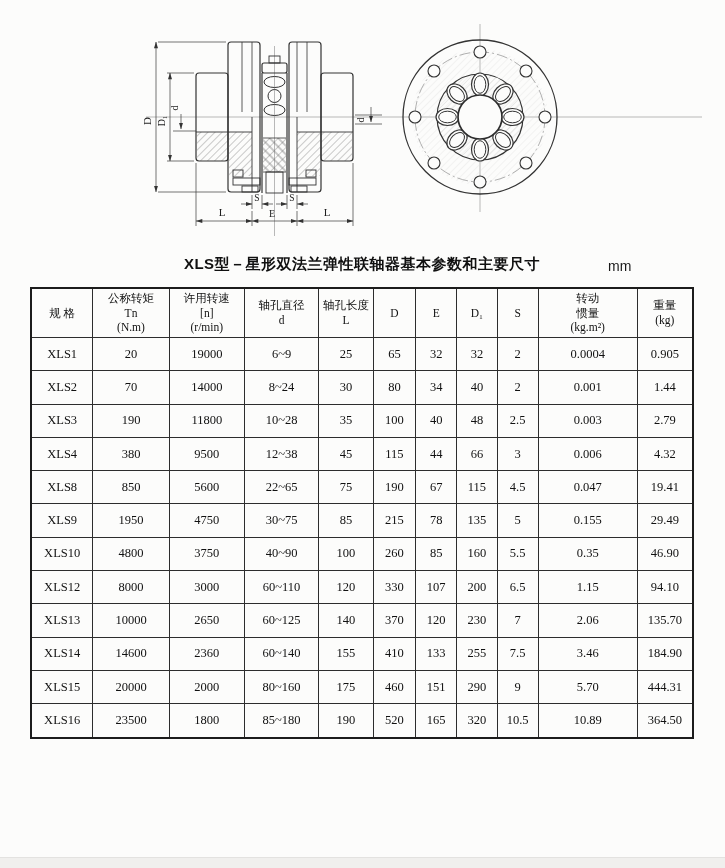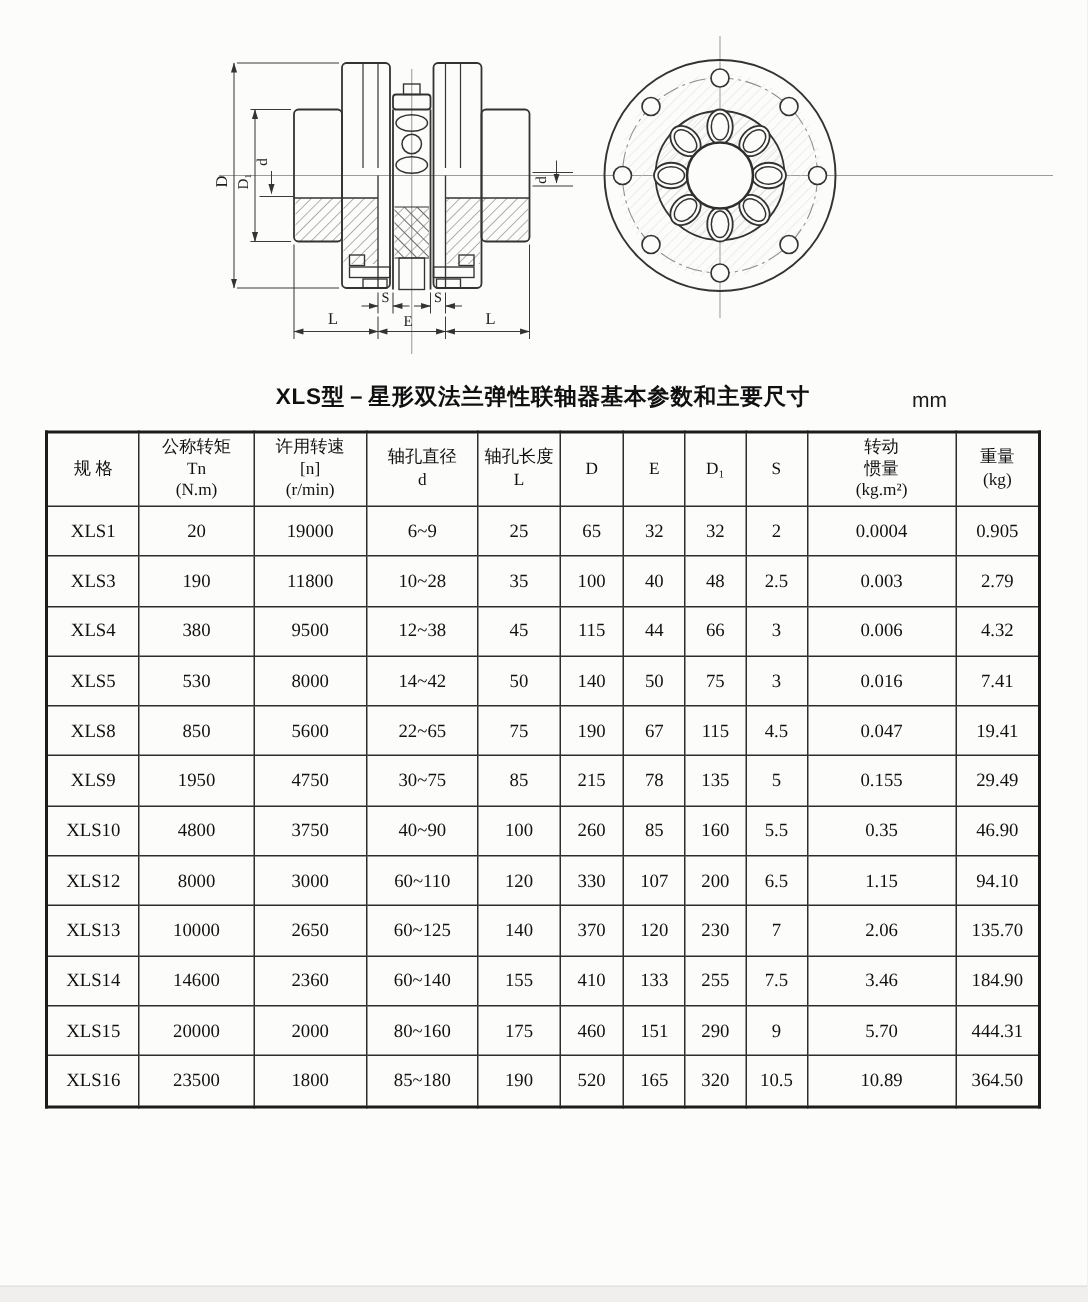--- a/index.html
+++ b/index.html
@@ -282,6 +282,19 @@
           <td>0.905</td>
         </tr>
         <tr>
+          <td>XLS2</td>
+          <td>70</td>
+          <td>14000</td>
+          <td>8~24</td>
+          <td>30</td>
+          <td>80</td>
+          <td>34</td>
+          <td>40</td>
+          <td>2</td>
+          <td>0.001</td>
+          <td>1.44</td>
+        </tr>
+        <tr>
           <td>XLS3</td>
           <td>190</td>
           <td>11800</td>

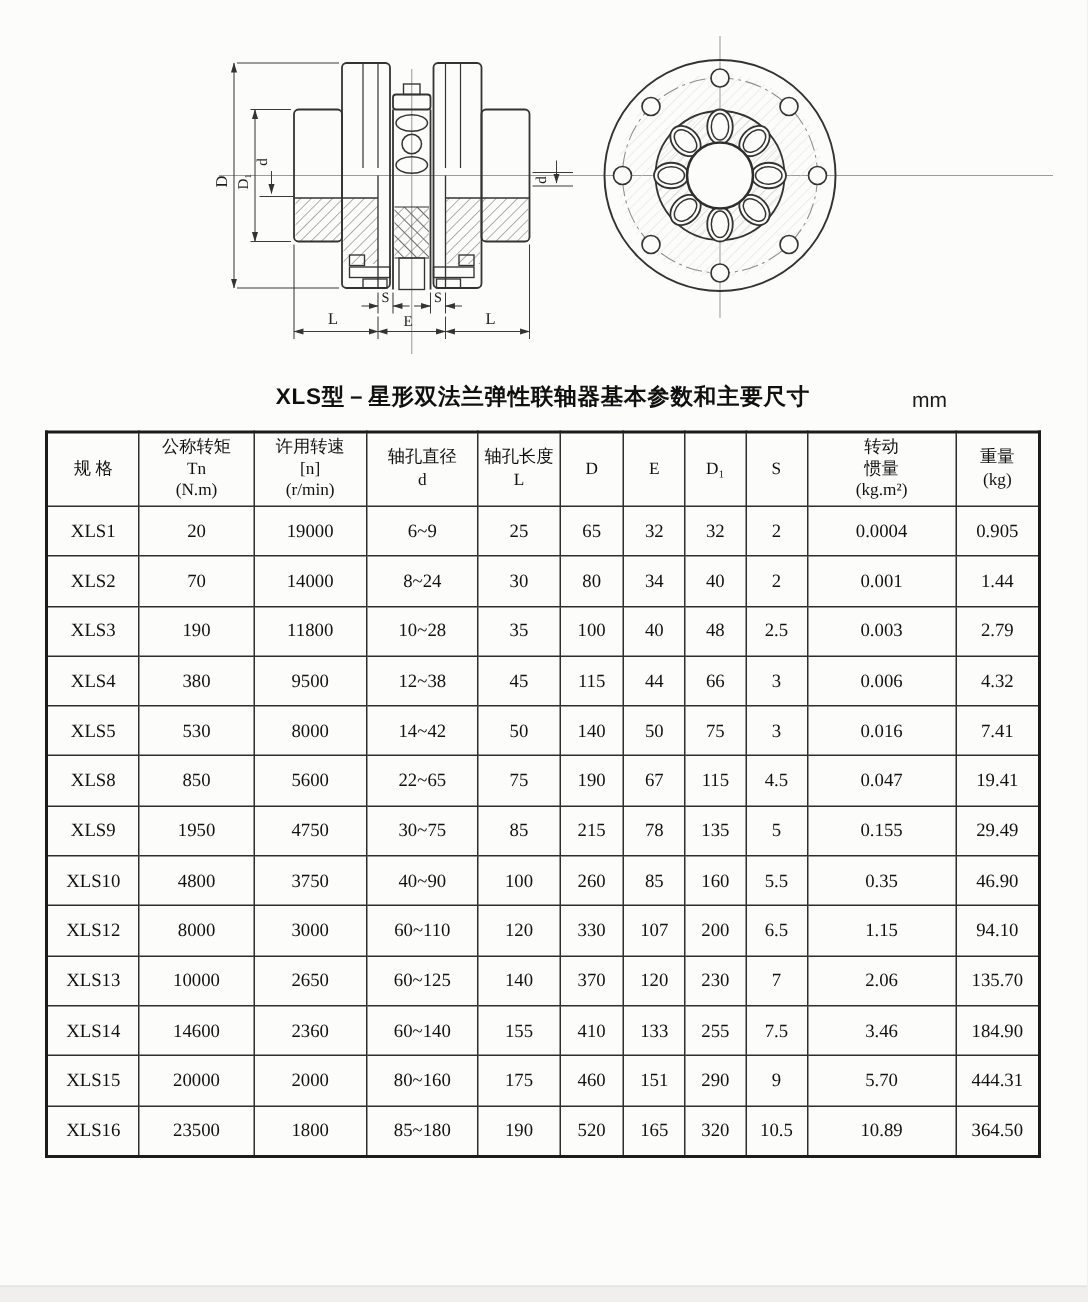--- a/index.html
+++ b/index.html
@@ -321,19 +321,6 @@
           <td>4.32</td>
         </tr>
         <tr>
-          <td>XLS5</td>
-          <td>530</td>
-          <td>8000</td>
-          <td>14~42</td>
-          <td>50</td>
-          <td>140</td>
-          <td>50</td>
-          <td>75</td>
-          <td>3</td>
-          <td>0.016</td>
-          <td>7.41</td>
-        </tr>
-        <tr>
           <td>XLS8</td>
           <td>850</td>
           <td>5600</td>

